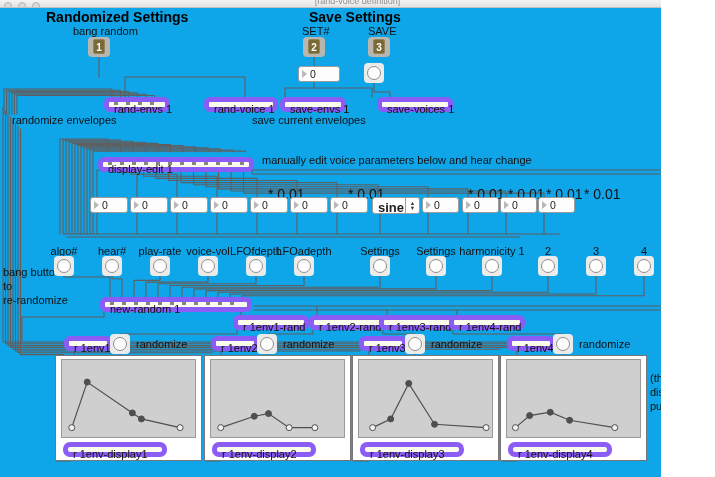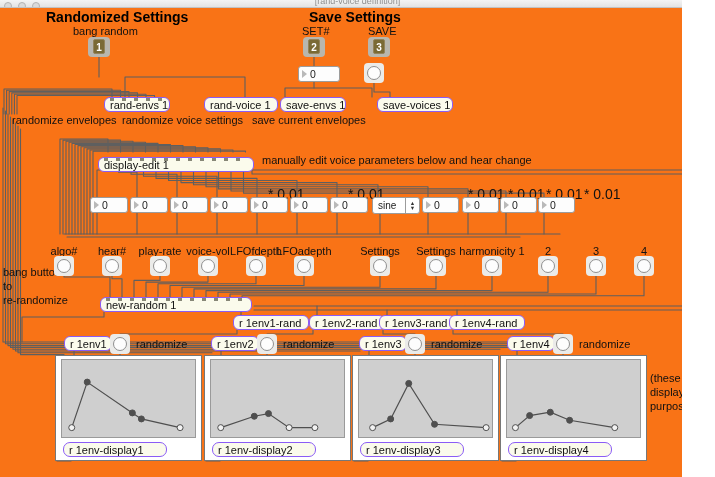--- a/index.html
+++ b/index.html
@@ -3,7 +3,7 @@
 <meta charset="utf-8">
 <style>
   html,body{margin:0;padding:0;background:#fff;font-family:"Liberation Sans",sans-serif;}
-  #stage{position:relative;width:661px;height:477px;background:#f97316;overflow:hidden;padding-left:21px;}
+  #stage{position:relative;width:661px;height:477px;background:#0ea5e9;overflow:hidden;}
   .abs{position:absolute;}
   
   #titlebar{position:absolute;left:0;top:0;width:715px;height:7px;background:linear-gradient(#f4f4f4,#e3e3e3);border-bottom:1px solid #c2c2c2;overflow:hidden;}

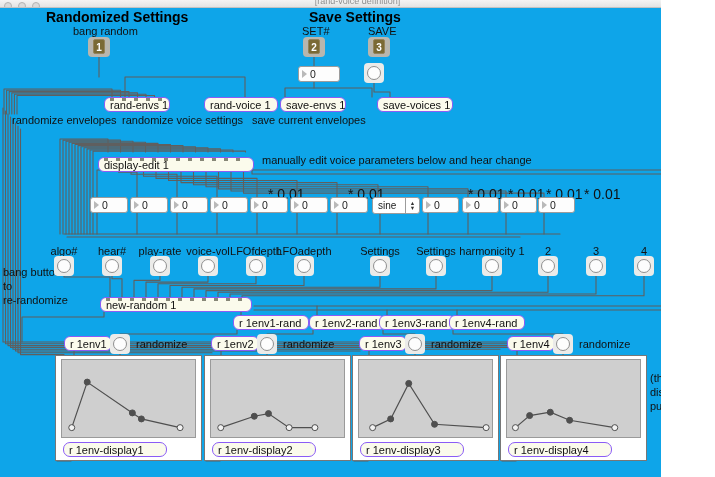--- a/index.html
+++ b/index.html
@@ -17,7 +17,7 @@
   .scale{font-size:14px;color:#111;white-space:nowrap;z-index:3;margin-left:48px;}
   .plabel{transform:translateX(-50%);}
   
-  .mbox{background:#fbfbec;border:1px solid #8b5cf6;border-radius:6px;font-size:11px;color:#111;padding:1px 5px 0 5px;height:15px;line-height:12px;white-space:nowrap;box-sizing:border-box;z-index:4;}
+  .mbox{background:#fbfbec;border:5px solid #8b5cf6;border-radius:6px;font-size:11px;color:#111;padding:1px 5px 0 5px;height:15px;line-height:12px;white-space:nowrap;box-sizing:border-box;z-index:4;}
   .multi::before{content:"";position:absolute;top:0;left:5px;right:5px;height:2.5px;
      background:repeating-linear-gradient(90deg,#6a6a5a 0 4px,transparent 4px 12px);opacity:.8;}
   

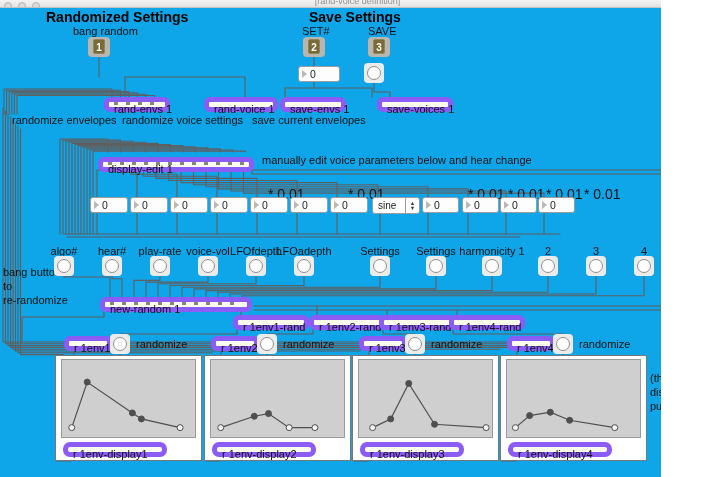--- a/index.html
+++ b/index.html
@@ -179,7 +179,6 @@
   <div class="abs mbox" style="left:377px;top:97px;width:76px">save-voices 1</div>
 
   <div class="abs lbl" style="left:12px;top:114px">randomize envelopes</div>
-  <div class="abs lbl" style="left:122px;top:114px">randomize voice settings</div>
   <div class="abs lbl" style="left:252px;top:114px">save current envelopes</div>
 
   <div class="abs mbox multi" style="left:98px;top:157px;width:156px">display-edit 1</div>

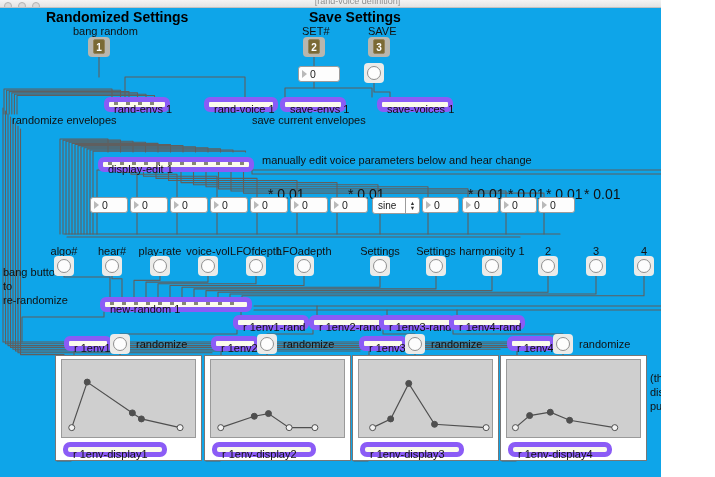--- a/index.html
+++ b/index.html
@@ -26,7 +26,7 @@
   .numbox .val{font-size:10.5px;color:#222;}
   
   .menu{background:#fff;border:1px solid #9c9c9c;border-radius:3px;height:17px;display:flex;box-sizing:border-box;z-index:4;}
-  .menu .val{flex:1;font-size:10px;color:#222;padding:2px 0 0 5px;}
+  .menu .val{flex:1;font-size:13px;color:#222;padding:2px 0 0 5px;font-weight:bold;}
   .menu .stepper{width:13px;border-left:1px solid #9c9c9c;display:flex;flex-direction:column;align-items:center;justify-content:center;color:#333;}
   .menu .stepper span{font-size:5.5px;line-height:5px;}
   

